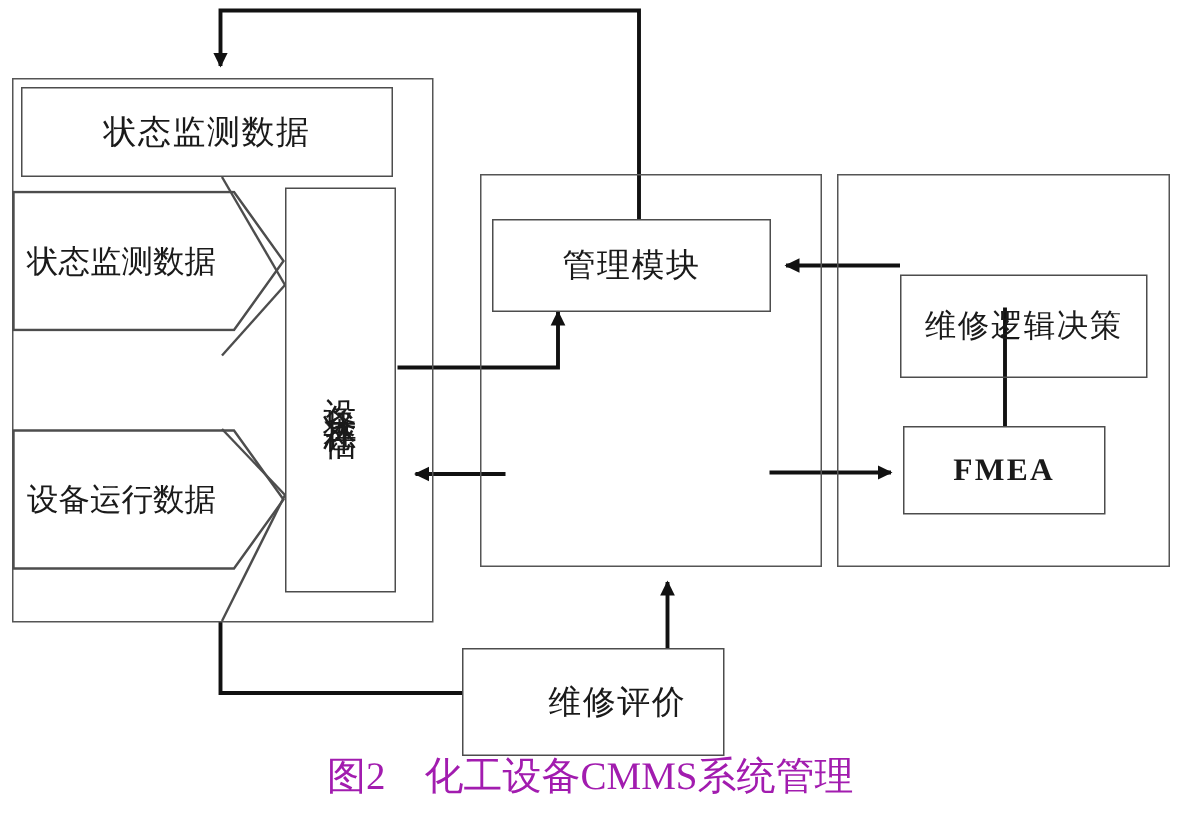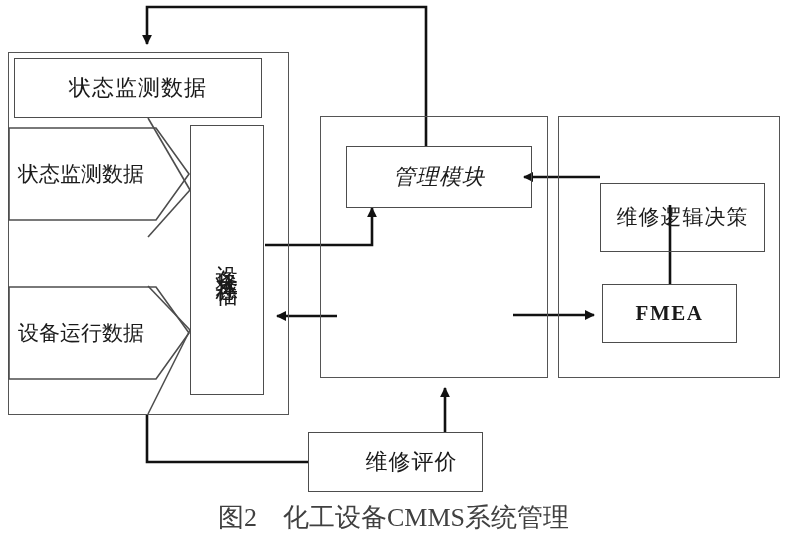--- a/index.html
+++ b/index.html
@@ -169,7 +169,7 @@
 
   <div class="panel" style="left:320px; top:116px; width:228px; height:262px;"></div>
 
-  <div class="box" style="left:346px; top:146px; width:186px; height:62px;font-style:italic;">
+  <div class="box" style="left:328px; top:146px; width:186px; height:62px;">
     <span class="label-h">管理模块</span>
   </div>
 

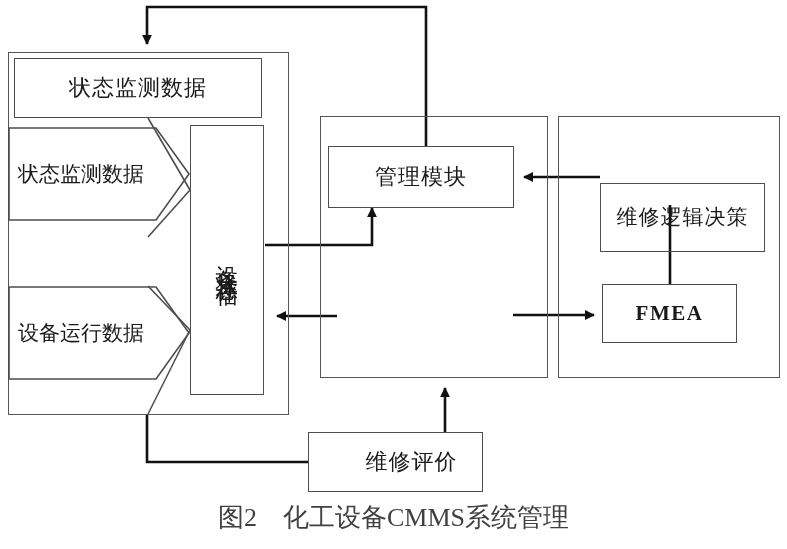--- a/index.html
+++ b/index.html
@@ -184,7 +184,7 @@
     <span class="label-h" style="font-size:21px; letter-spacing:1.5px;">FMEA</span>
   </div>
 
-  <div class="box" style="left:308px; top:432px; width:175px; height:60px;padding-left:32px;">
+  <div class="box" style="left:308px; top:432px; width:175px; height:72px;padding-left:32px;">
     <span class="label-h">维修评价</span>
   </div>
 

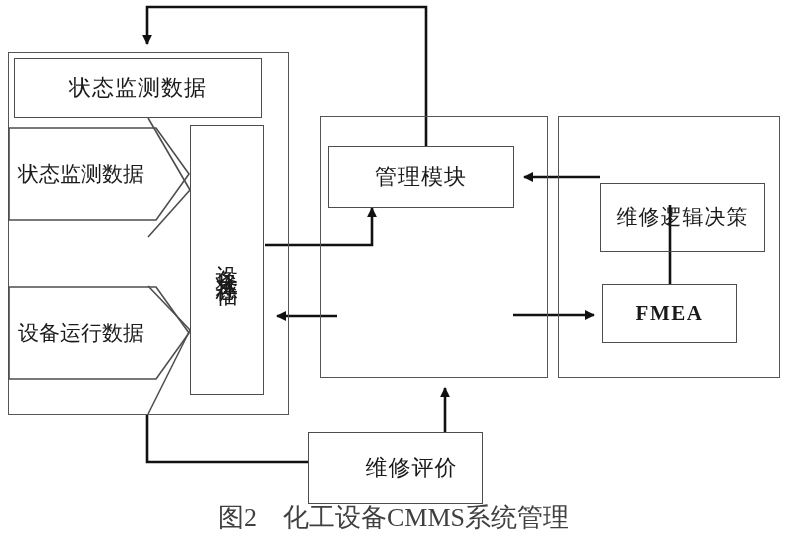--- a/index.html
+++ b/index.html
@@ -87,7 +87,7 @@
     text-align: center;
     font-size: 26px;
     font-family: "Liberation Serif", "DejaVu Serif", serif;
-    color: #404040;
+    color: #a21caf;
     white-space: pre;
   }
 </style>

